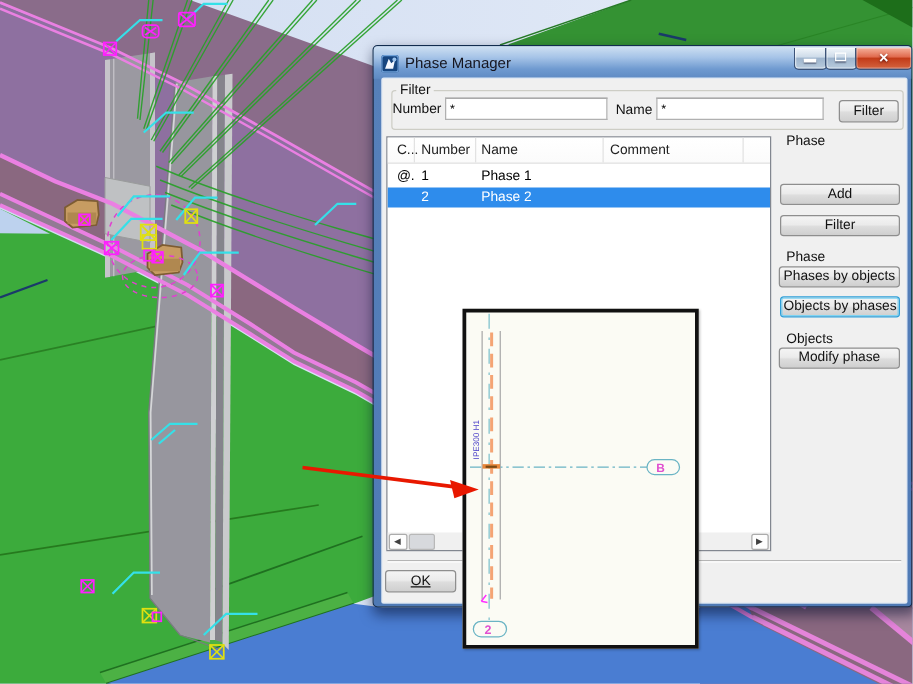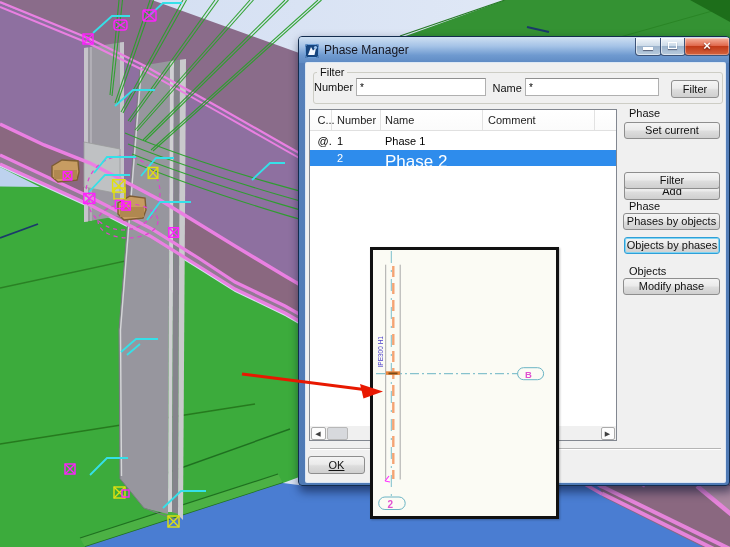--- a/index.html
+++ b/index.html
@@ -227,7 +227,6 @@
   </div>
 
   <div class="lbl" style="left:330px;top:70px;">Phase</div>
-  <div class="btn" style="left:325px;top:85px;width:96px;height:17px;line-height:15px;">Set current</div>
   <div class="btn" style="left:325px;top:110px;width:96px;height:17px;line-height:15px;margin-top:36px;">Add</div>
   <div class="btn" style="left:325px;top:135px;width:96px;height:17px;line-height:15px;">Filter</div>
   <div class="lbl" style="left:330px;top:163px;">Phase</div>

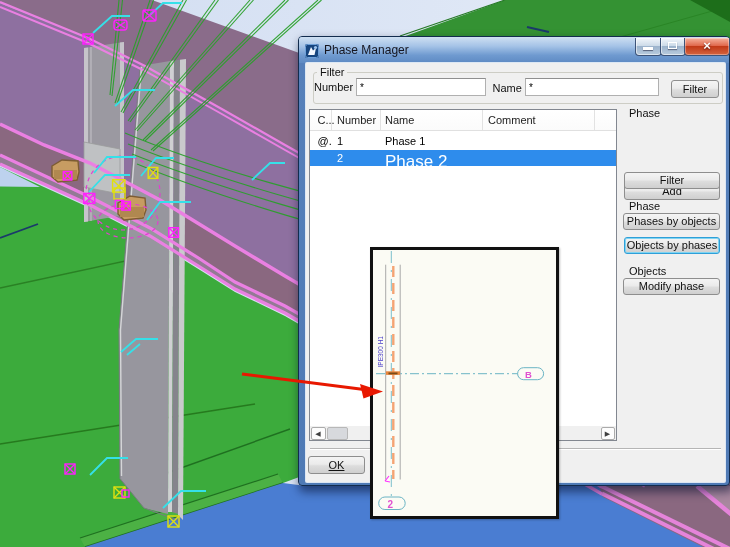--- a/index.html
+++ b/index.html
@@ -216,7 +216,7 @@
     <div style="position:absolute;left:75.5px;top:25px;font-size:11px;color:#000;">Phase 1</div>
     <div style="position:absolute;left:0;top:39.5px;width:100%;height:16px;background:#2e8cec;">
       <div style="position:absolute;left:27.5px;top:2px;font-size:11px;color:#fff;">2</div>
-      <div style="position:absolute;left:75.5px;top:2px;font-size:17px;color:#fff;">Phase 2</div>
+      <div style="position:absolute;left:75.5px;top:2px;font-size:11px;color:#fff;">Phase 2</div>
     </div>
 
     <div style="position:absolute;left:0;bottom:0;width:100%;height:14px;background:#f0f0f0;">

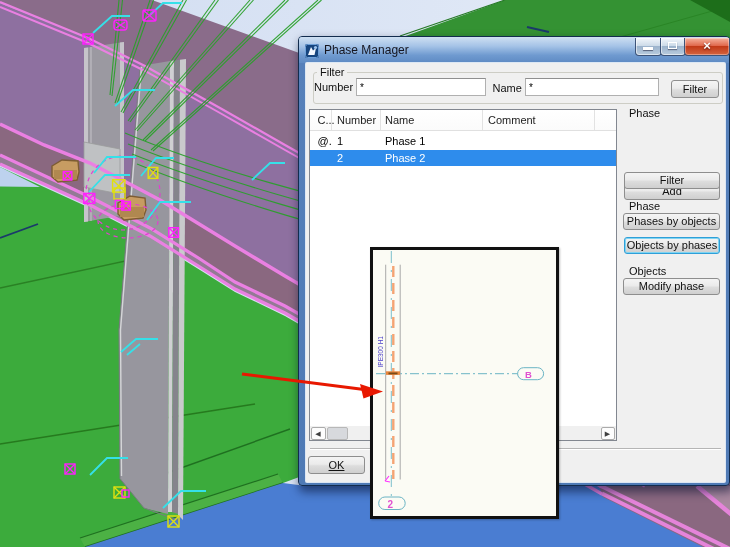--- a/index.html
+++ b/index.html
@@ -227,7 +227,7 @@
   </div>
 
   <div class="lbl" style="left:330px;top:70px;">Phase</div>
-  <div class="btn" style="left:325px;top:110px;width:96px;height:17px;line-height:15px;margin-top:36px;">Add</div>
+  <div class="btn" style="left:325px;top:110px;width:96px;height:17px;line-height:15px;">Add</div>
   <div class="btn" style="left:325px;top:135px;width:96px;height:17px;line-height:15px;">Filter</div>
   <div class="lbl" style="left:330px;top:163px;">Phase</div>
   <div class="btn" style="left:324px;top:176px;width:97px;height:17px;line-height:15px;">Phases by objects</div>

